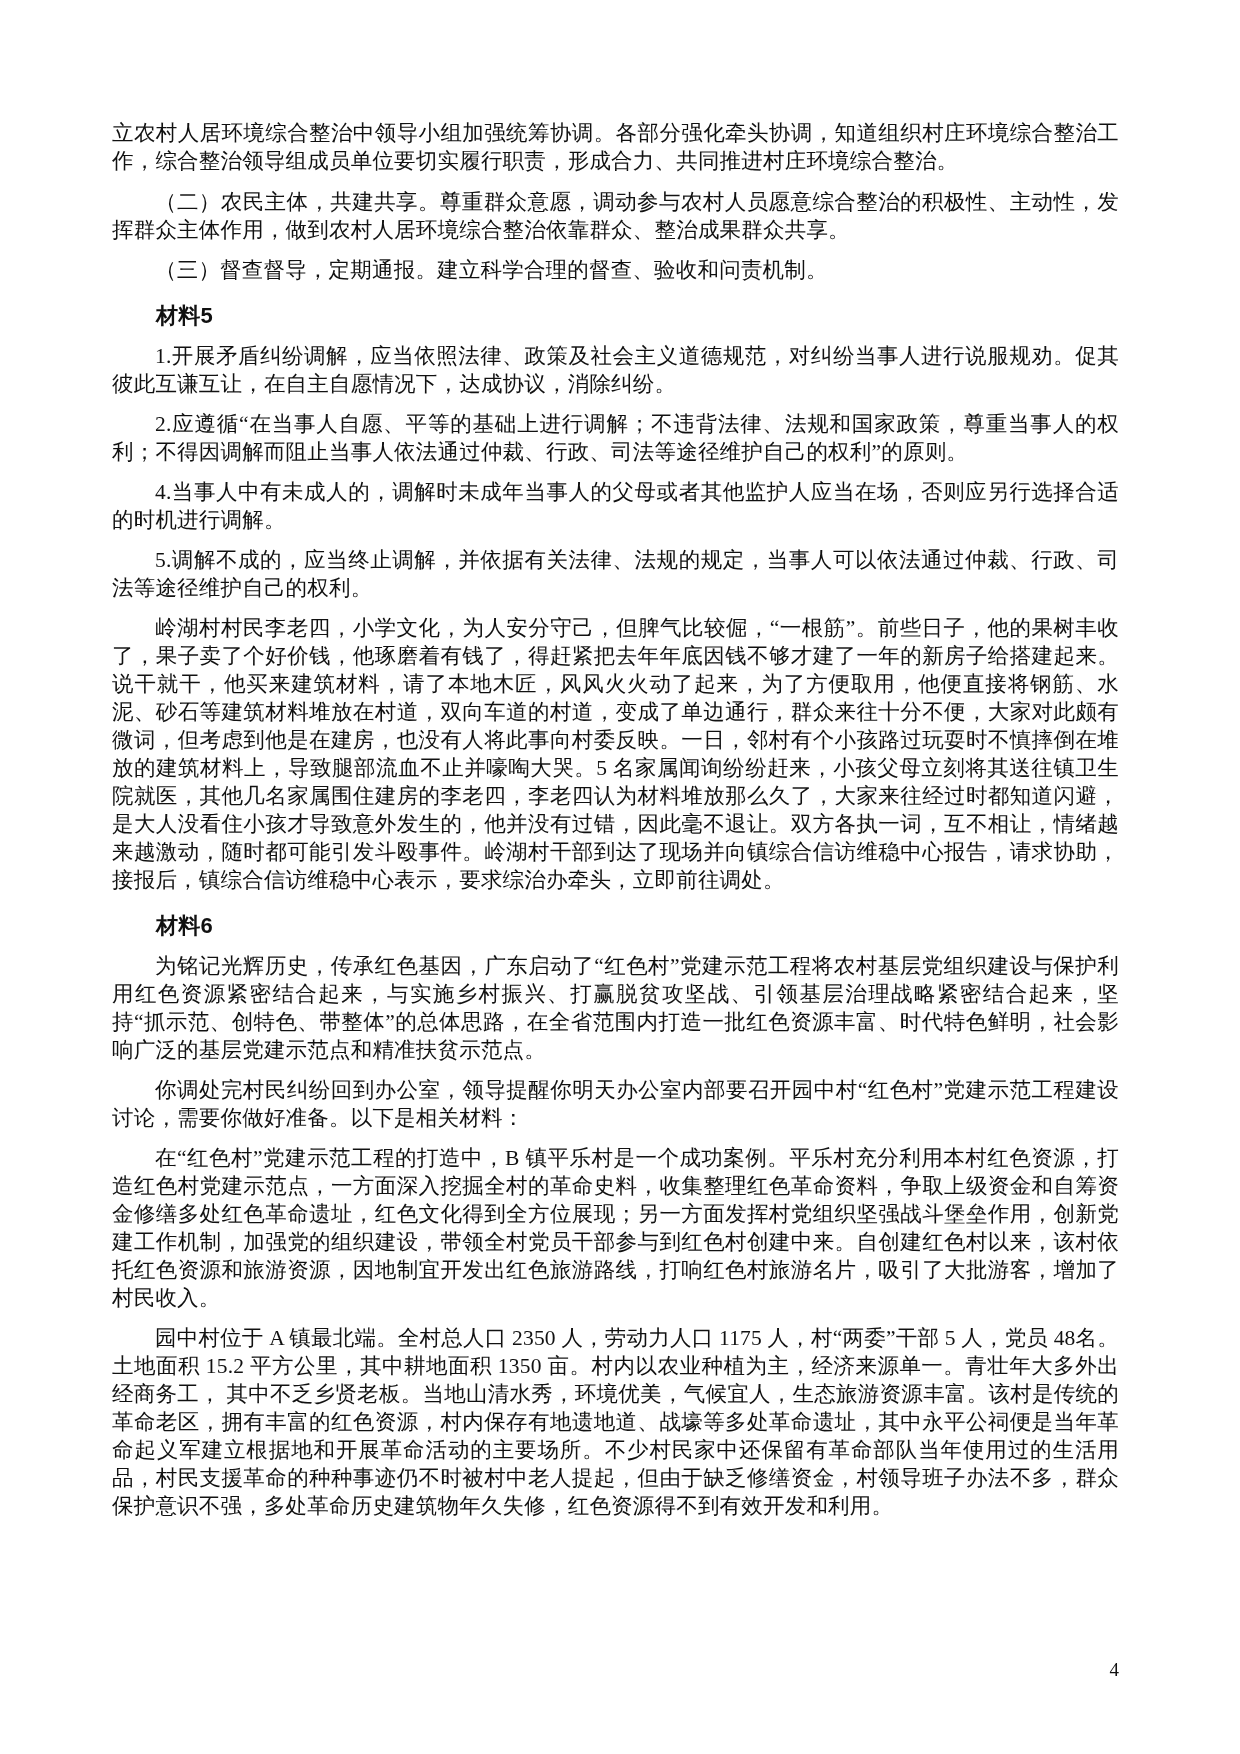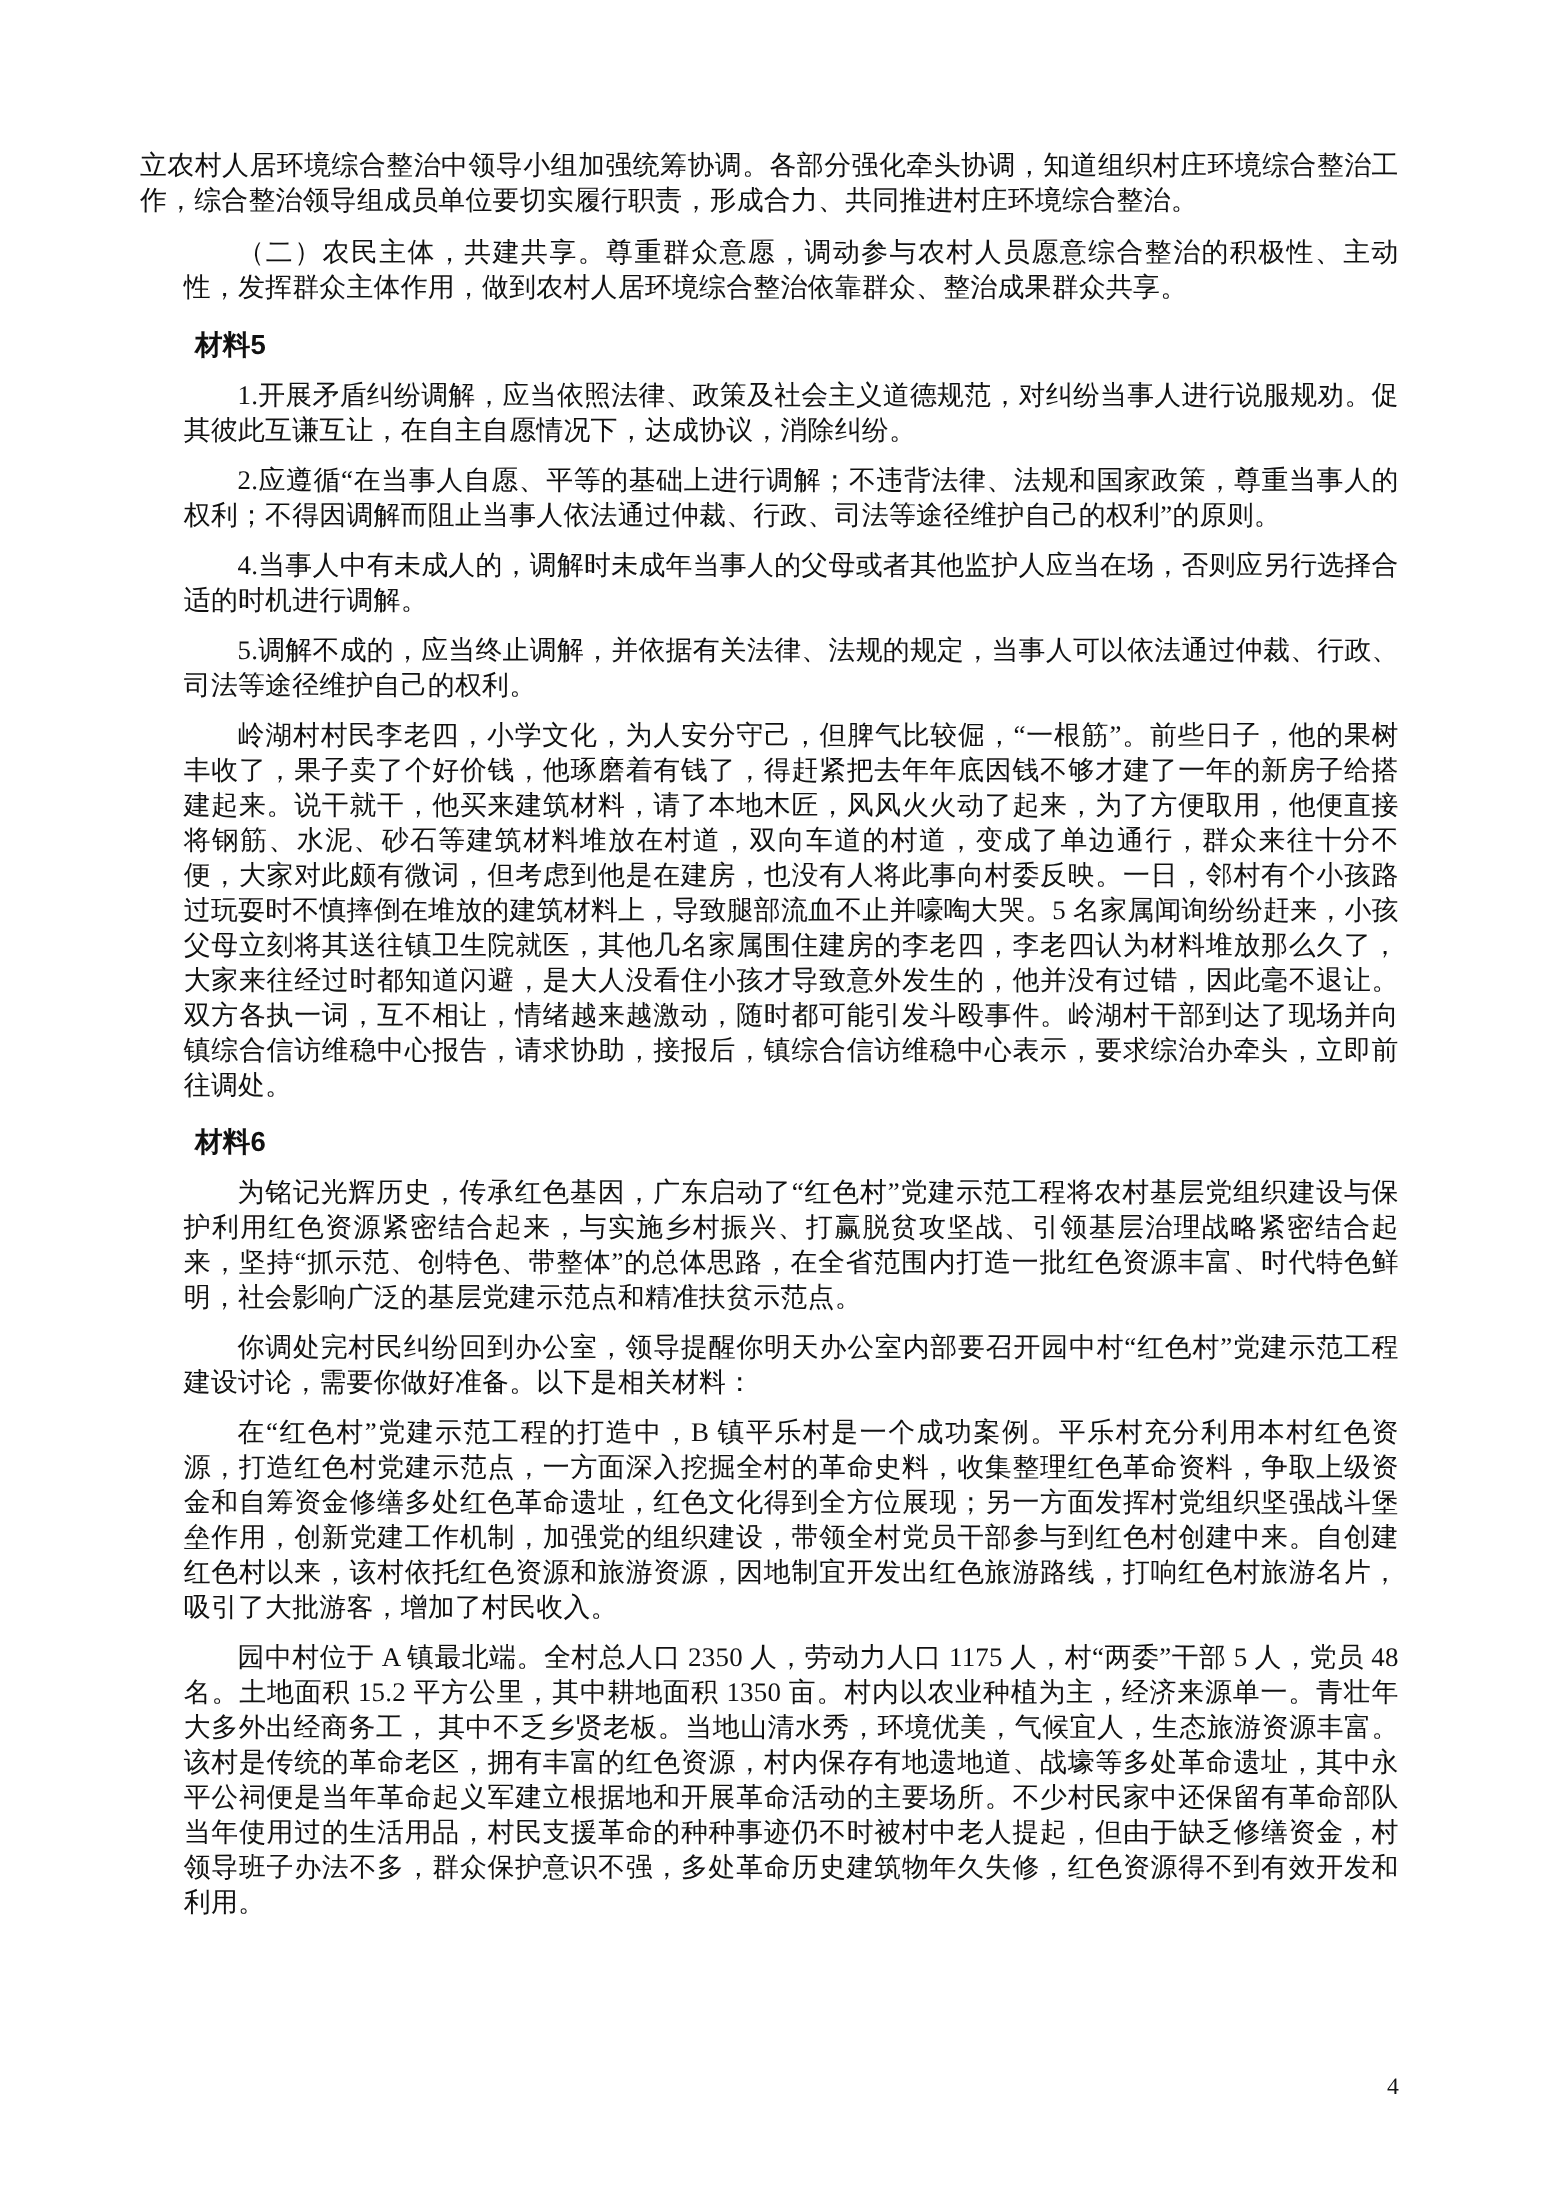--- a/index.html
+++ b/index.html
@@ -33,7 +33,6 @@
   }
   .content p.indent {
     text-indent: 2em;
-    margin-left: 35px;
   }
   .content p.noindent {
     text-indent: 0;

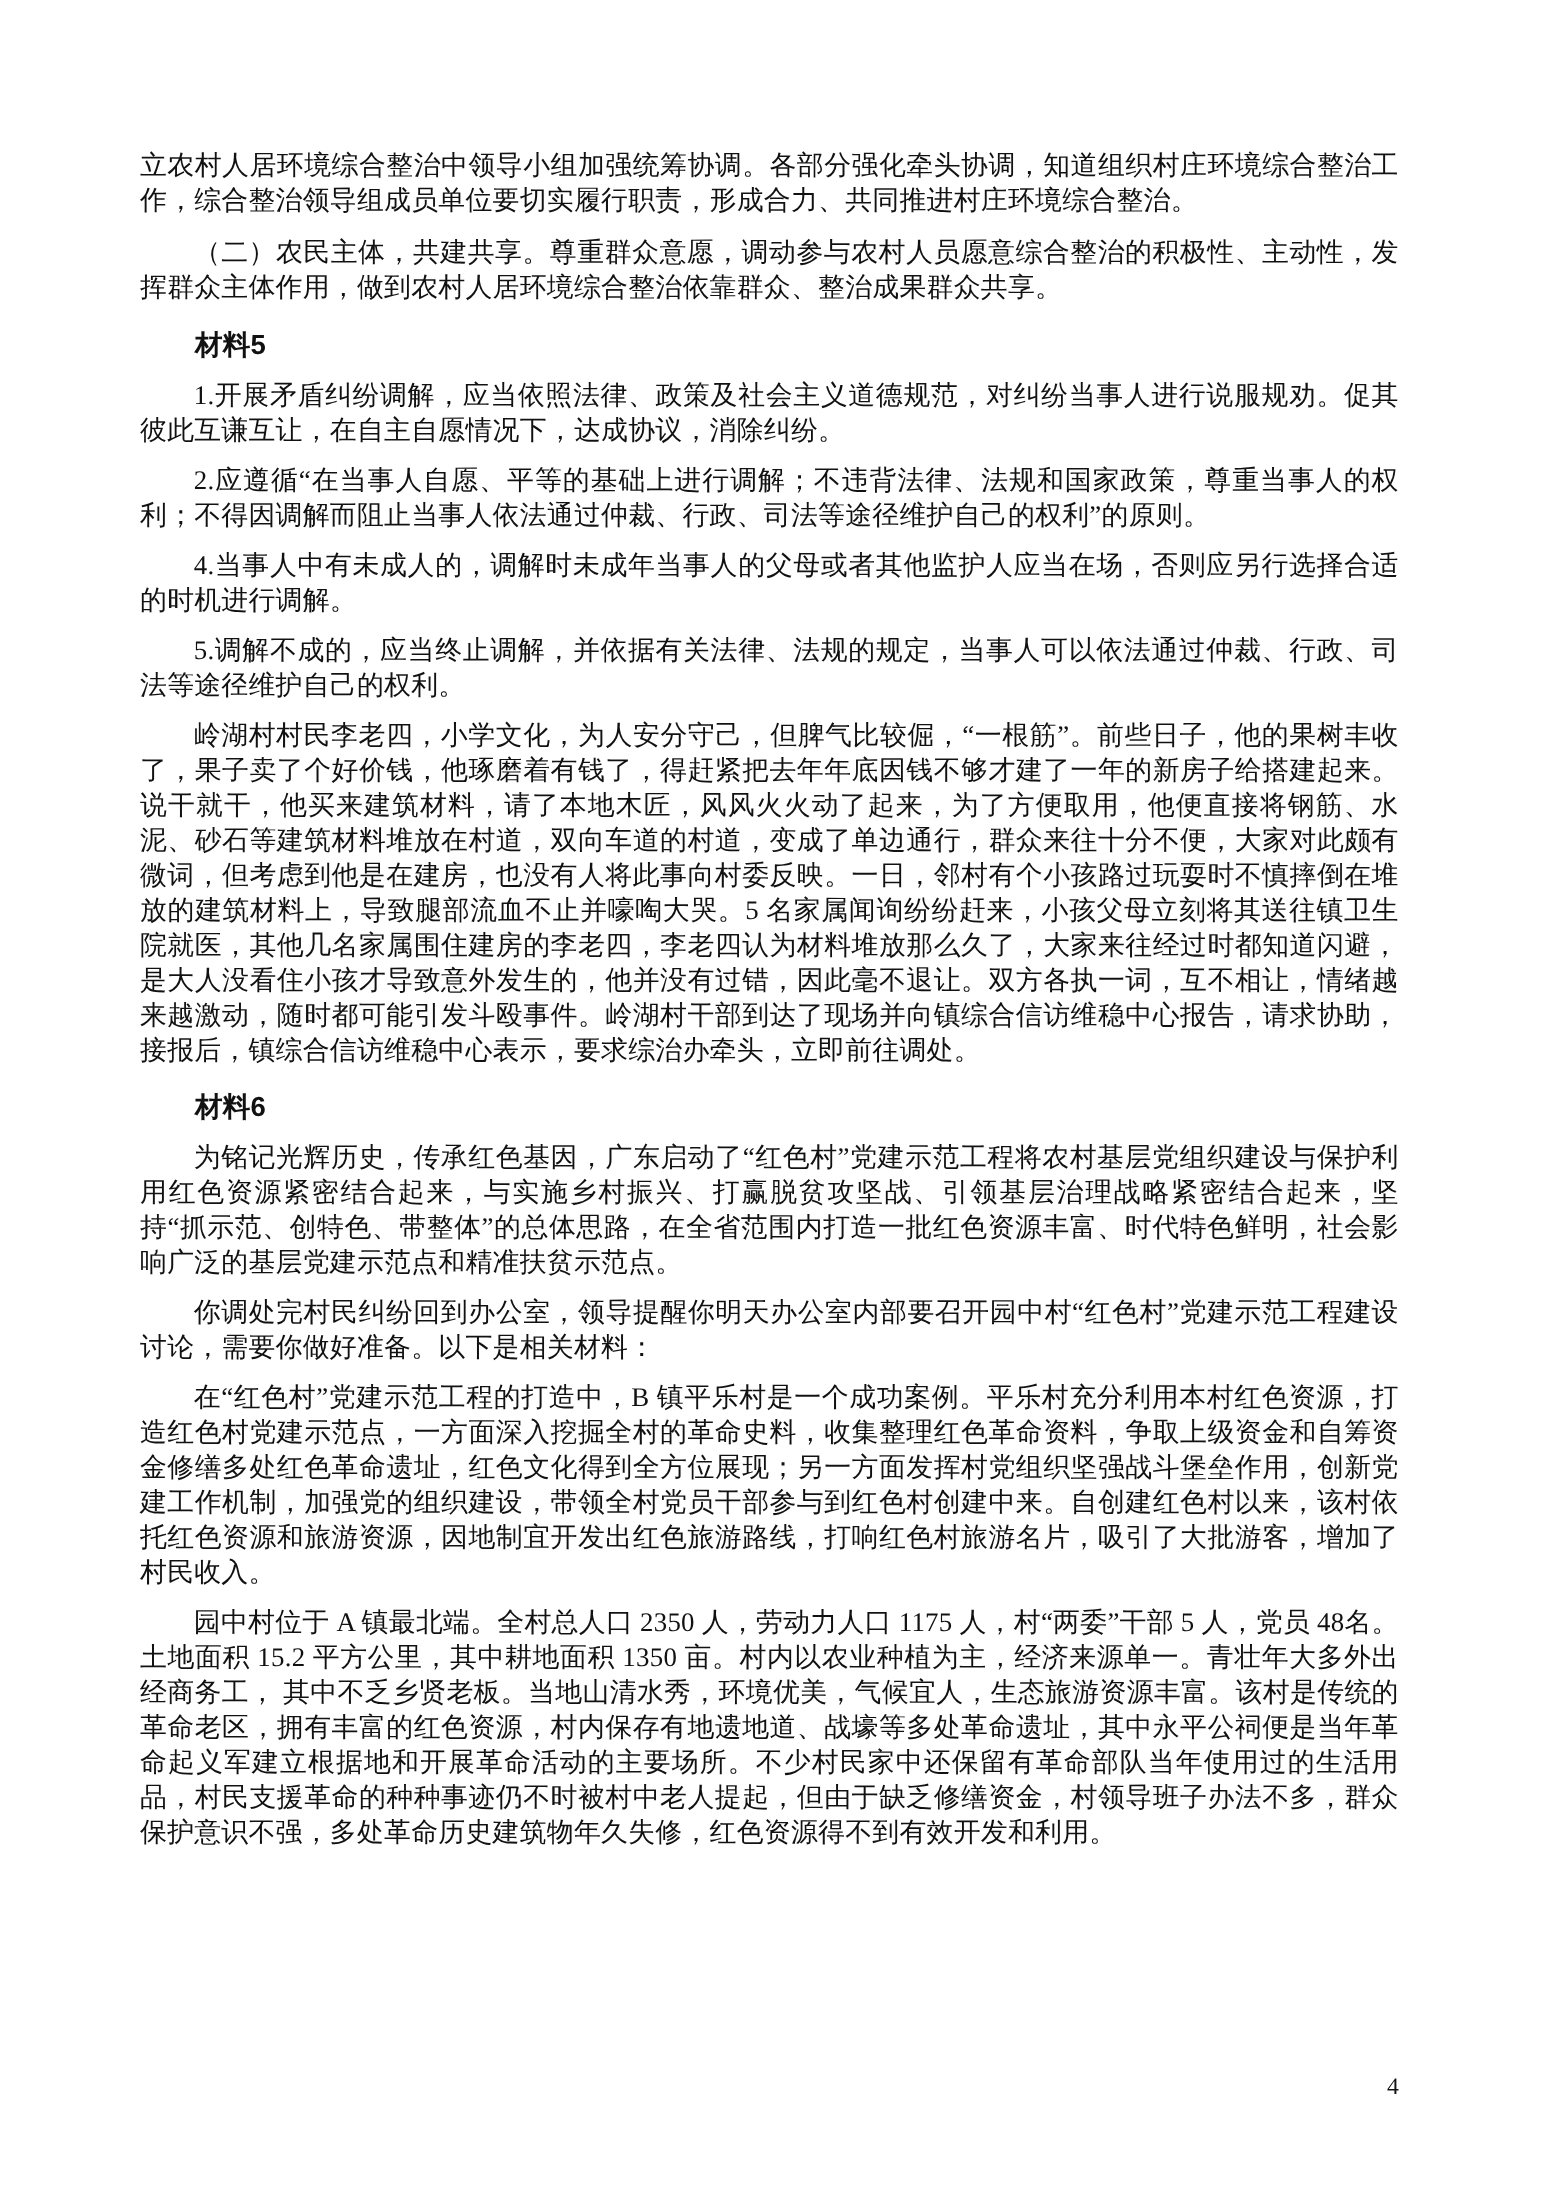--- a/index.html
+++ b/index.html
@@ -65,6 +65,7 @@
   <div class="content">
     <p class="noindent">立农村人居环境综合整治中领导小组加强统筹协调。各部分强化牵头协调，知道组织村庄环境综合整治工作，综合整治领导组成员单位要切实履行职责，形成合力、共同推进村庄环境综合整治。</p>
     <p class="indent">（二）农民主体，共建共享。尊重群众意愿，调动参与农村人员愿意综合整治的积极性、主动性，发挥群众主体作用，做到农村人居环境综合整治依靠群众、整治成果群众共享。</p>
+    <p class="indent">（三）督查督导，定期通报。建立科学合理的督查、验收和问责机制。</p>
     <p class="heading">材料5</p>
     <p class="indent">1.开展矛盾纠纷调解，应当依照法律、政策及社会主义道德规范，对纠纷当事人进行说服规劝。促其彼此互谦互让，在自主自愿情况下，达成协议，消除纠纷。</p>
     <p class="indent">2.应遵循“在当事人自愿、平等的基础上进行调解；不违背法律、法规和国家政策，尊重当事人的权利；不得因调解而阻止当事人依法通过仲裁、行政、司法等途径维护自己的权利”的原则。</p>

